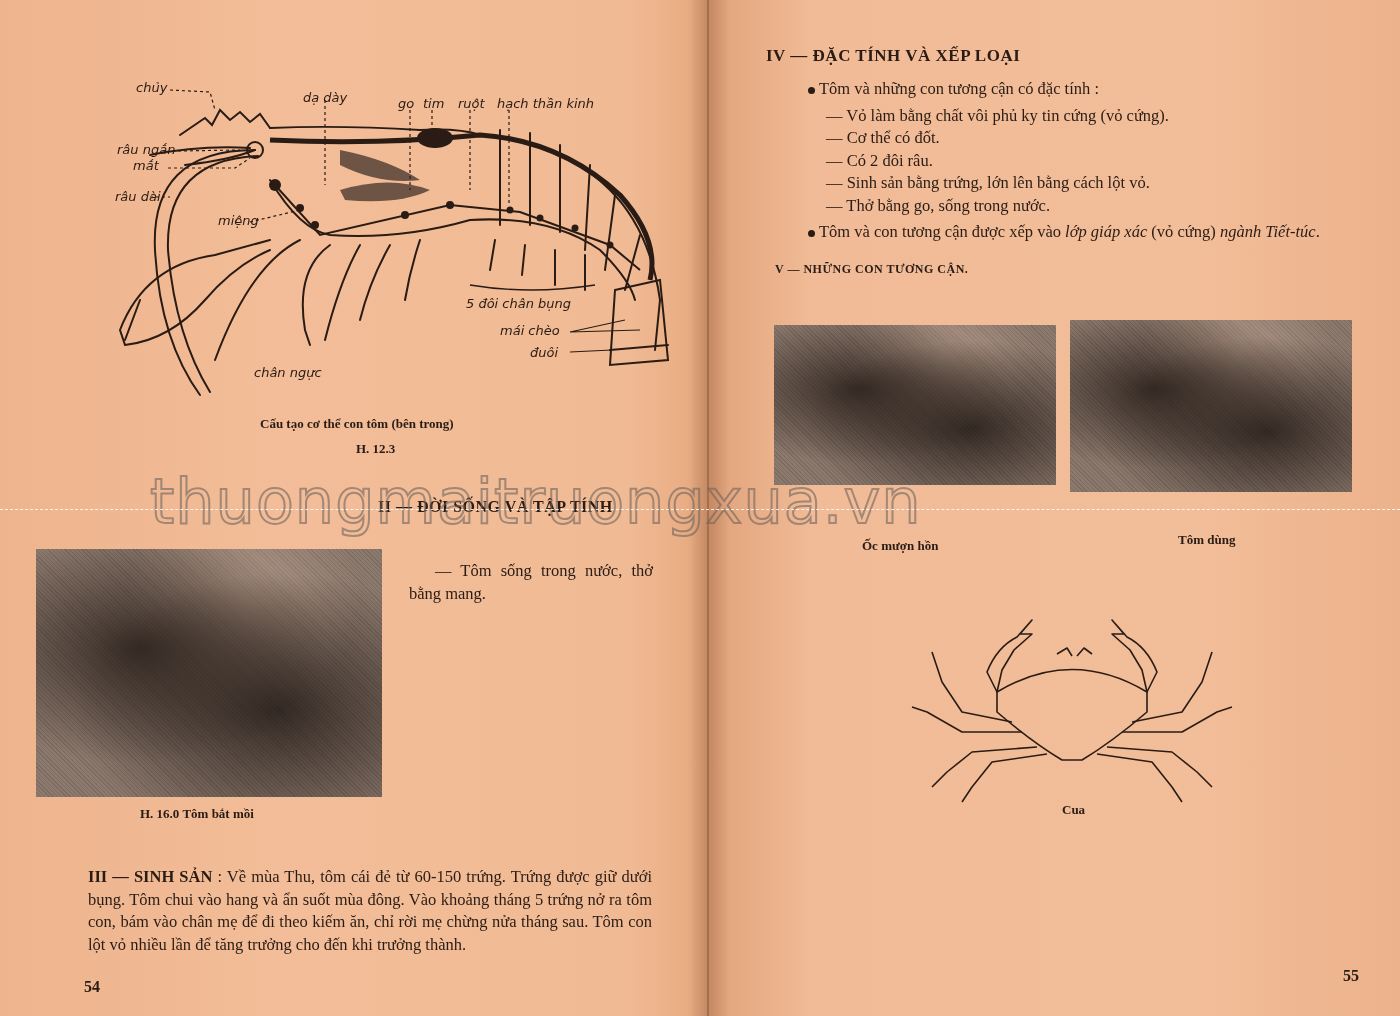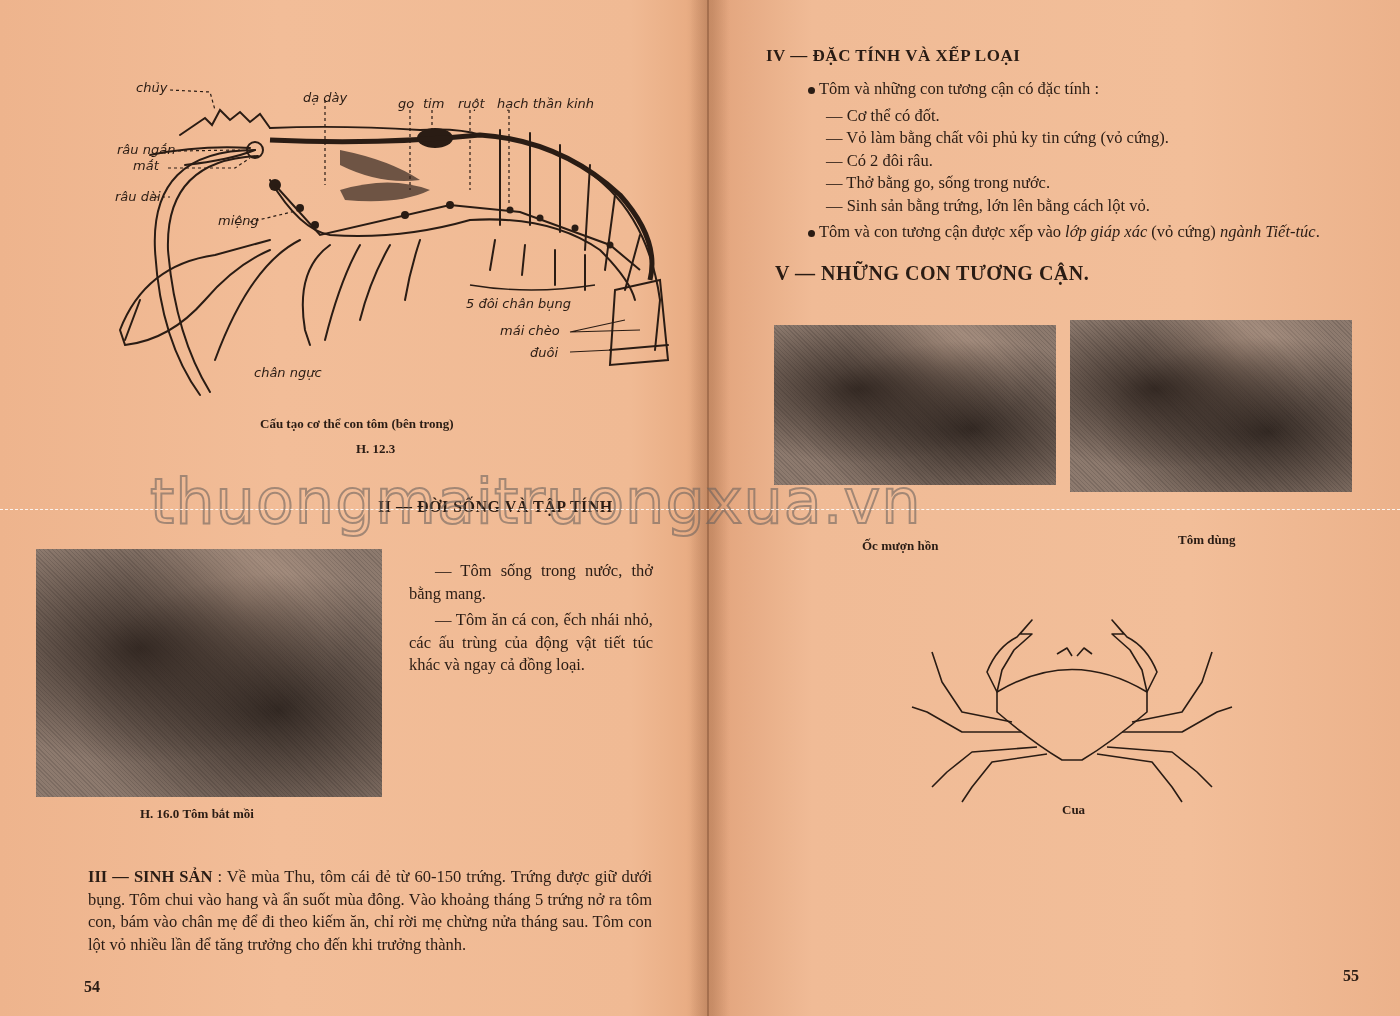--- a/index.html
+++ b/index.html
@@ -166,8 +166,8 @@
     <div class="body-text" style="left:92px;top:74px;width:560px;text-align:left">
       <p><span class="bullet"></span><span>Tôm và những con tương cận có đặc tính :</span></p>
       <ul class="sub-list">
+        <li>— Vỏ làm bằng chất vôi phủ ky tin cứng (vỏ cứng).</li>
         <li>— Cơ thể có đốt.</li>
-        <li>— Vỏ làm bằng chất vôi phủ ky tin cứng (vỏ cứng).</li>
         <li>— Có 2 đôi râu.</li>
         <li>— Thở bằng go, sống trong nước.</li>
         <li>— Sinh sản bằng trứng, lớn lên bằng cách lột vỏ.</li>

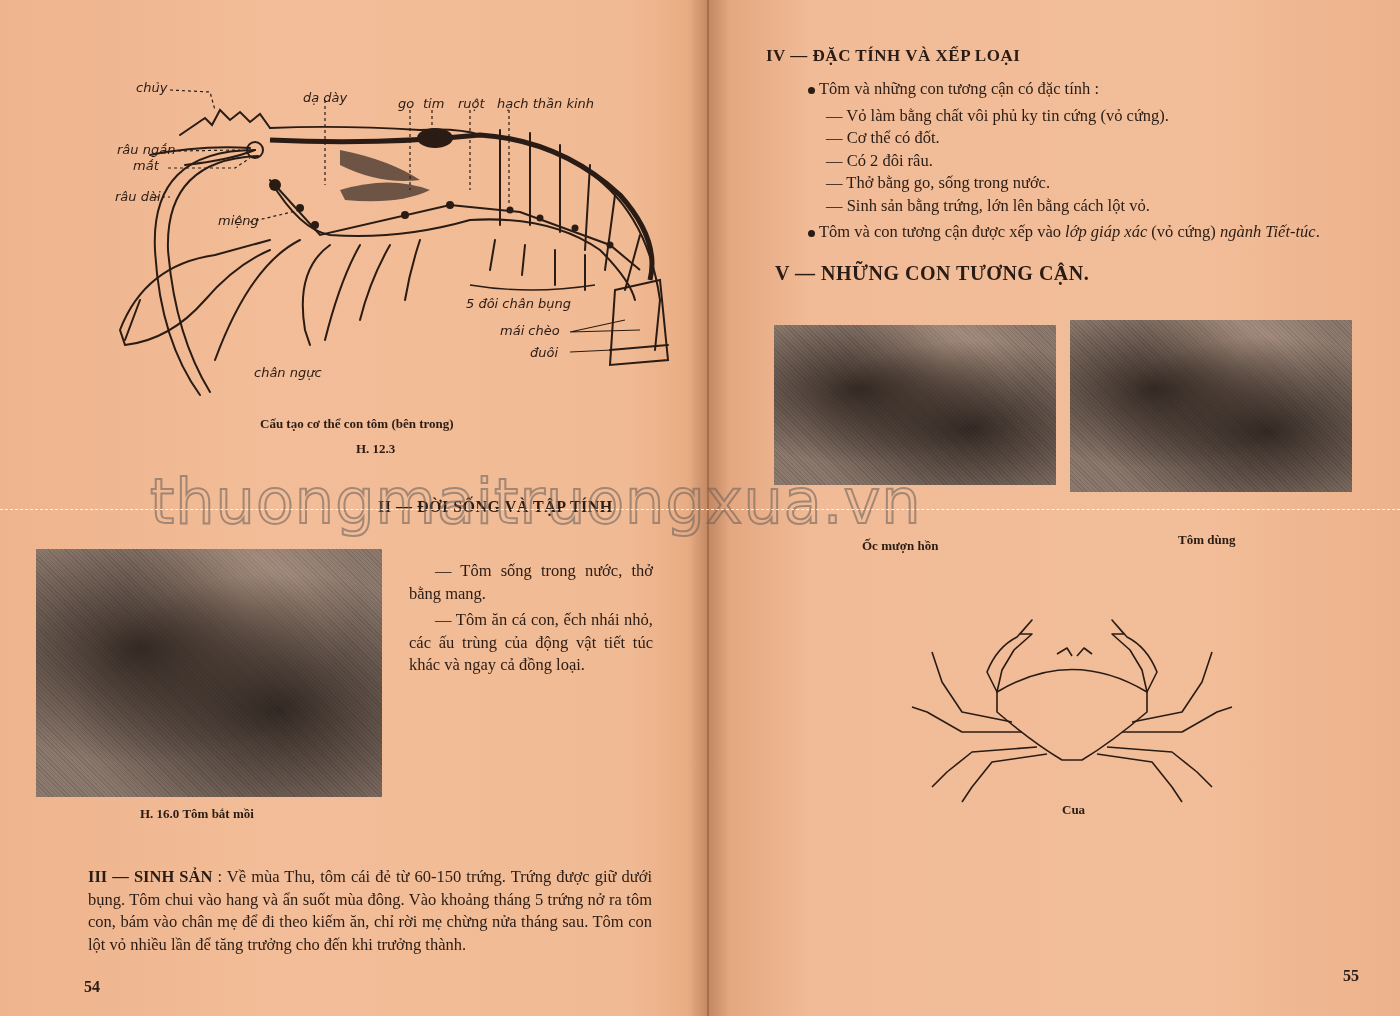--- a/index.html
+++ b/index.html
@@ -169,8 +169,8 @@
         <li>— Vỏ làm bằng chất vôi phủ ky tin cứng (vỏ cứng).</li>
         <li>— Cơ thể có đốt.</li>
         <li>— Có 2 đôi râu.</li>
+        <li>— Sinh sản bằng trứng, lớn lên bằng cách lột vỏ.</li>
         <li>— Thở bằng go, sống trong nước.</li>
-        <li>— Sinh sản bằng trứng, lớn lên bằng cách lột vỏ.</li>
       </ul>
       <p><span class="bullet"></span><span>Tôm và con tương cận được xếp vào </span><i>lớp giáp xác</i><span> (vỏ cứng) </span><i>ngành Tiết-túc</i><span>.</span></p>
     </div>

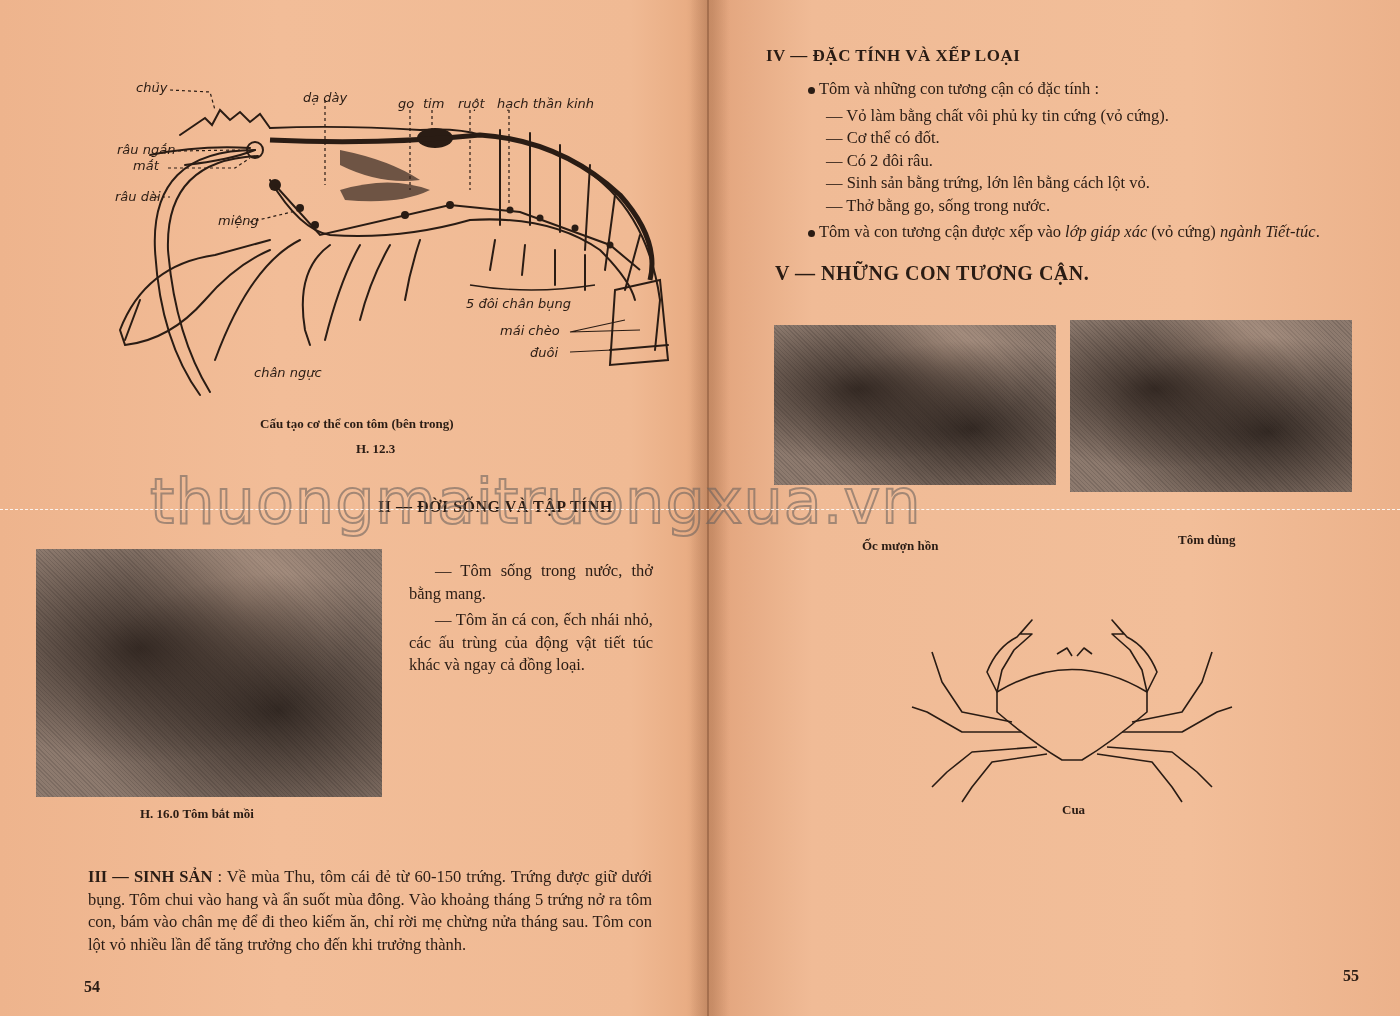--- a/index.html
+++ b/index.html
@@ -175,7 +175,7 @@
       <p><span class="bullet"></span><span>Tôm và con tương cận được xếp vào </span><i>lớp giáp xác</i><span> (vỏ cứng) </span><i>ngành Tiết-túc</i><span>.</span></p>
     </div>
 
-    <div class="heading" style="left:63px;top:262px;font-size:20px">V — NHỮNG CON TƯƠNG CẬN.</div>
+    <div class="heading" style="left:63px;top:262px;font-size:12px">V — NHỮNG CON TƯƠNG CẬN.</div>
 
     <div class="photo" style="left:62px;top:325px;width:282px;height:160px"></div>
     <div class="caption" style="left:150px;top:538px">Ốc mượn hồn</div>

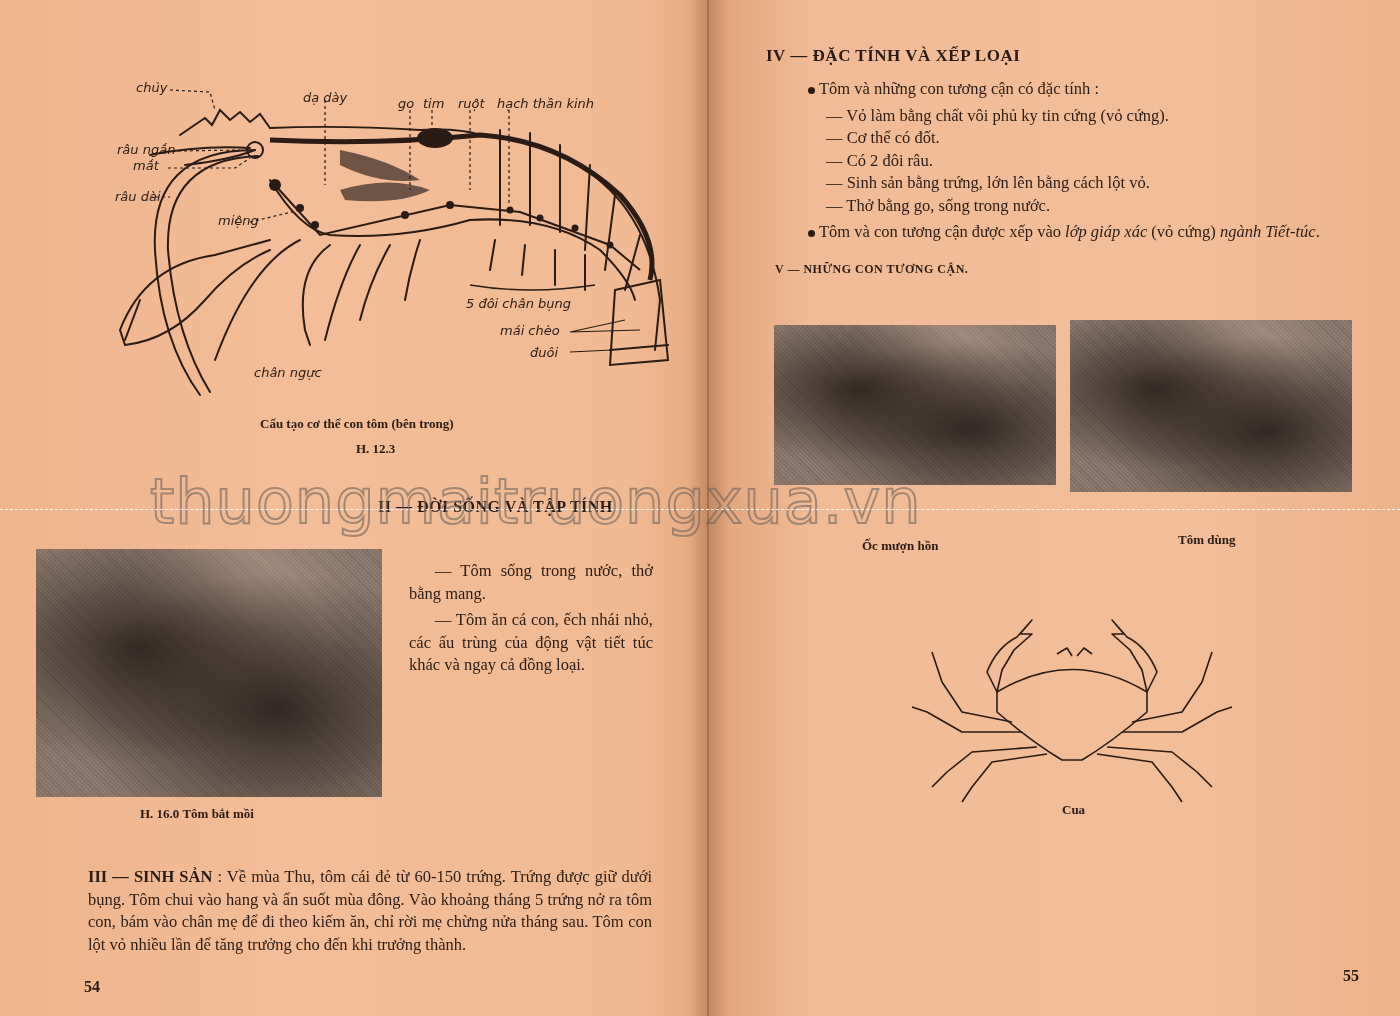--- a/index.html
+++ b/index.html
@@ -150,7 +150,6 @@
 
     <div class="body-text" style="left:405px;top:556px;width:252px">
       <p class="indent">— Tôm sống trong nước, thở bằng mang.</p>
-      <p class="indent">— Tôm ăn cá con, ếch nhái nhỏ, các ấu trùng của động vật tiết túc khác và ngay cả đồng loại.</p>
     </div>
 
     <div class="body-text" style="left:84px;top:862px;width:572px">

